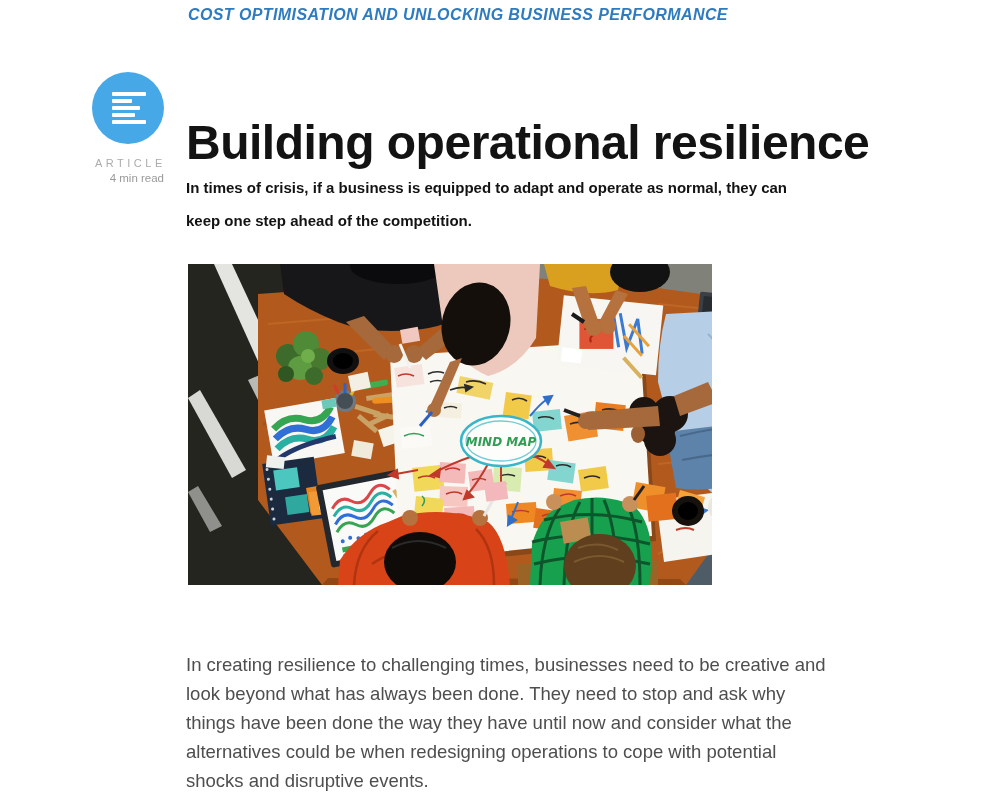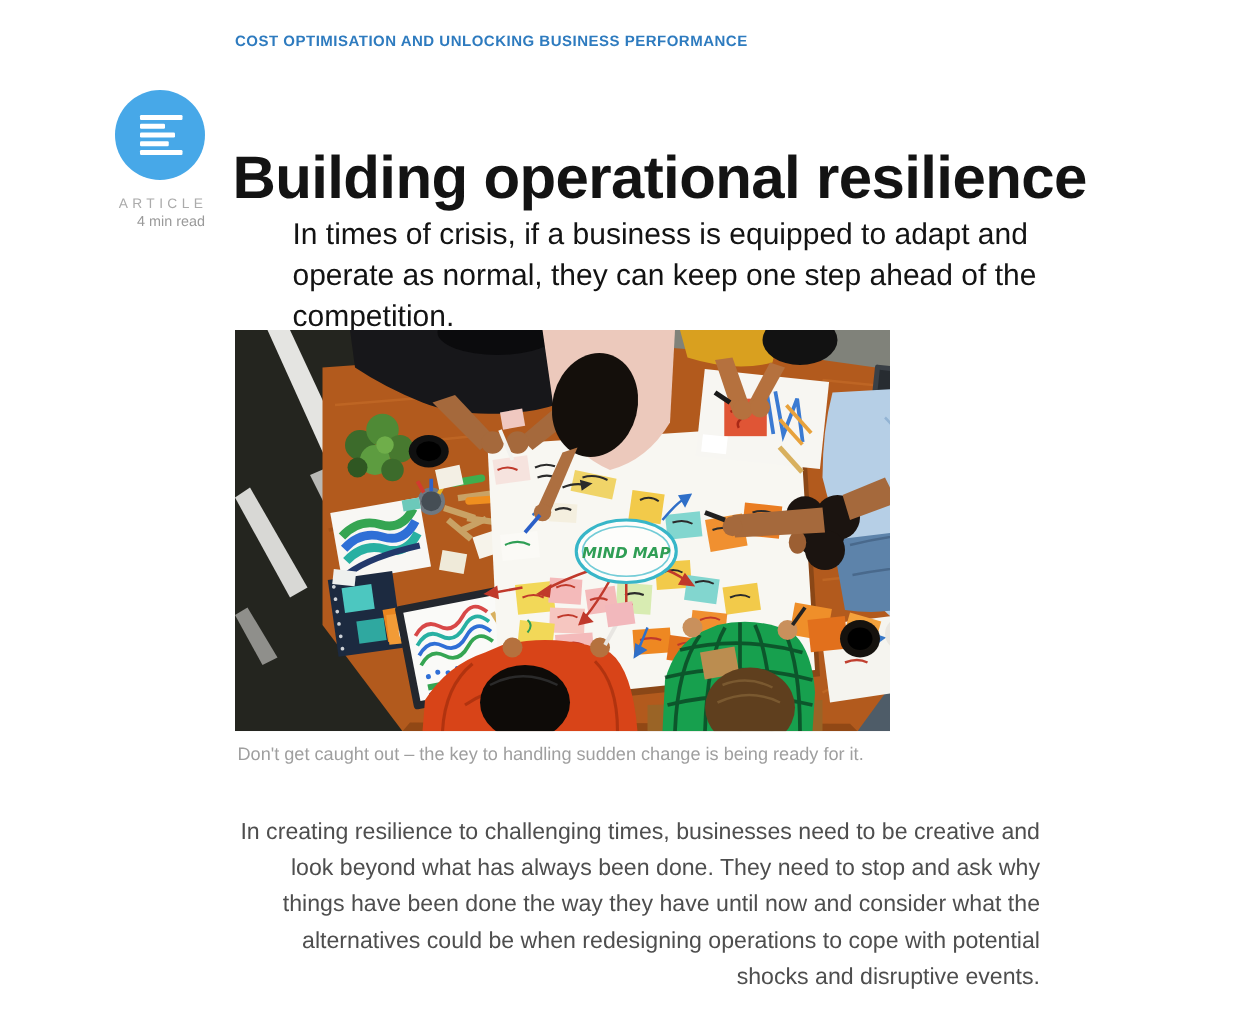--- a/index.html
+++ b/index.html
@@ -5,8 +5,8 @@
   html,body{margin:0;padding:0;background:#ffffff;}
   body{width:1000px;height:810px;overflow:hidden;font-family:"Liberation Sans",sans-serif;}
   .page{position:relative;width:1000px;height:810px;background:#fff;}
-  .eyebrow{position:absolute;left:188px;top:26px;font-size:12px;font-weight:bold;
-    letter-spacing:.4px;color:#2e7bbf;text-decoration:none;cursor:pointer;}
+  .eyebrow{position:absolute;left:188px;top:6px;font-size:16px;font-weight:bold;
+    letter-spacing:.4px;color:#2e7bbf;text-decoration:none;cursor:pointer;font-style:italic;}
   .badge{position:absolute;left:92px;top:72px;width:72px;text-align:right;}
   .badge-circle{width:72px;height:72px;border-radius:50%;background:#47a8e8;position:relative;}
   .badge-lines{position:absolute;left:20px;top:20px;}

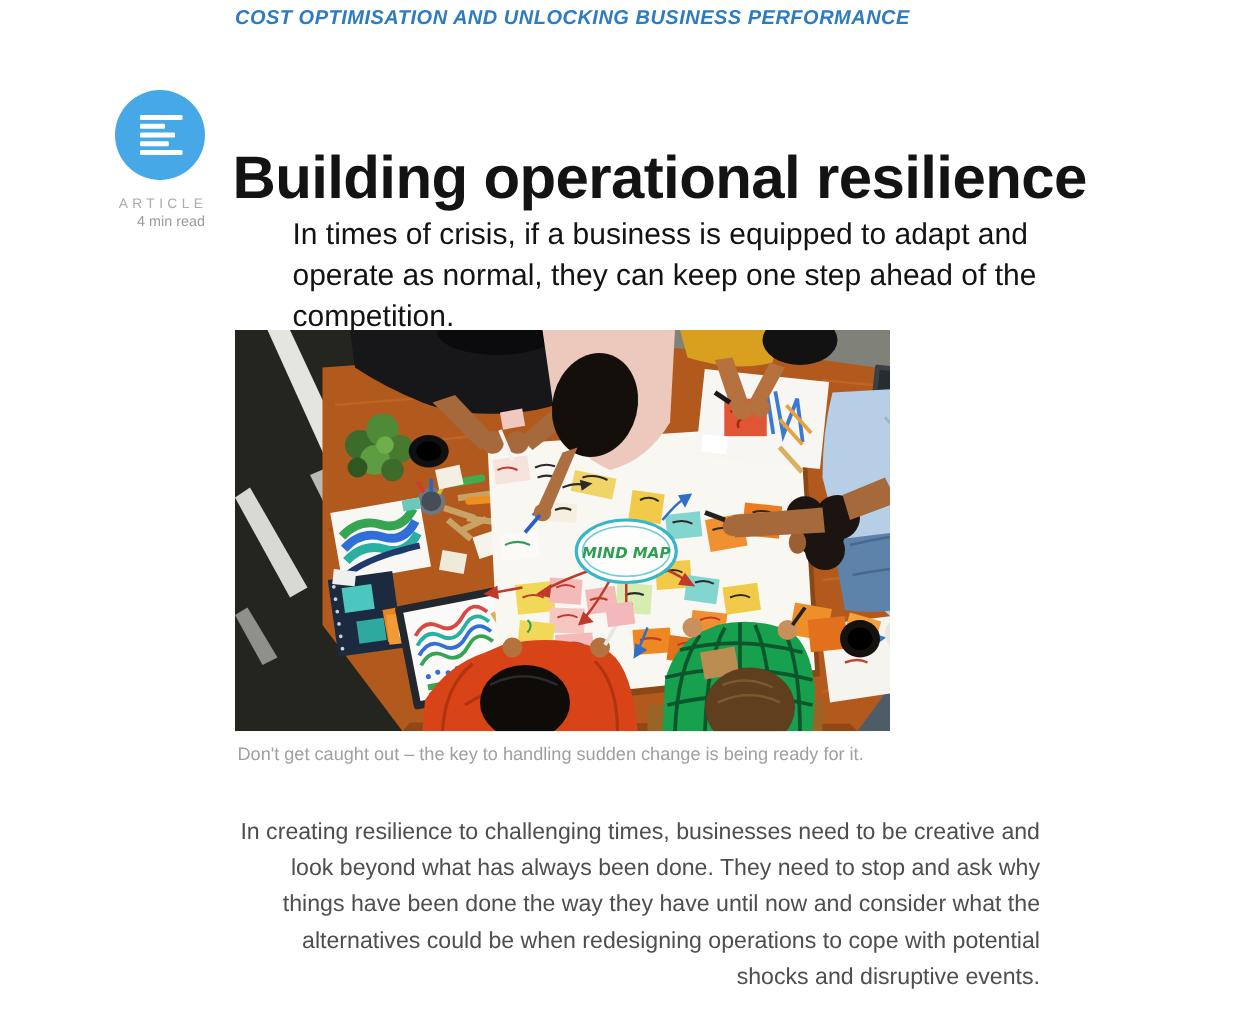--- a/index.html
+++ b/index.html
@@ -16,8 +16,8 @@
   .badge-read{margin-top:3px;font-size:11.5px;color:#9a9a9a;}
   .headline{position:absolute;left:186px;top:82px;font-size:48px;line-height:1.2;
     font-weight:700;color:#131313;letter-spacing:-.5px;white-space:nowrap;}
-  .standfirst{position:absolute;left:186px;top:171px;width:632px;font-size:24px;
-    line-height:33px;font-weight:400;color:#131313;margin-left:48px;}
+  .standfirst{position:absolute;left:186px;top:171px;width:632px;font-size:15px;
+    line-height:33px;font-weight:700;color:#131313;}
   .figure{position:absolute;left:188px;top:264px;width:524px;height:321px;overflow:hidden;}
   .figure svg{display:block;}
   .caption{position:absolute;left:190px;top:596px;font-size:14.5px;color:#9f9f9f;}

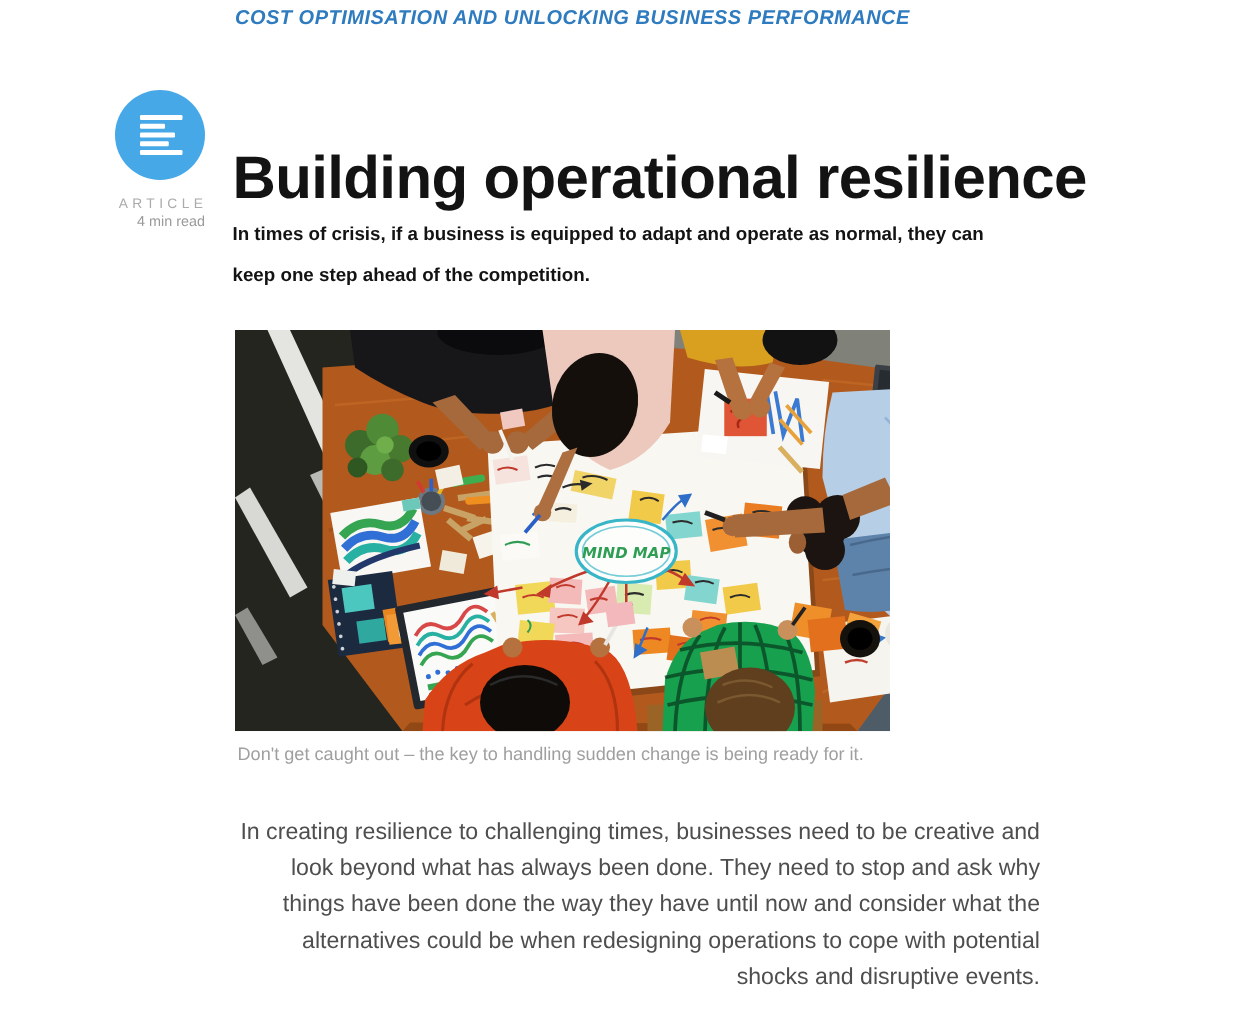--- a/index.html
+++ b/index.html
@@ -409,7 +409,6 @@
     </svg>
   </div>
 
-  <div class="caption">Don't get caught out – the key to handling sudden change is being ready for it.</div>
 
   <div class="body-text">In creating resilience to challenging times, businesses need to be creative and look beyond what has always been done. They need to stop and ask why things have been done the way they have until now and consider what the alternatives could be when redesigning operations to cope with potential shocks and disruptive events.</div>
 

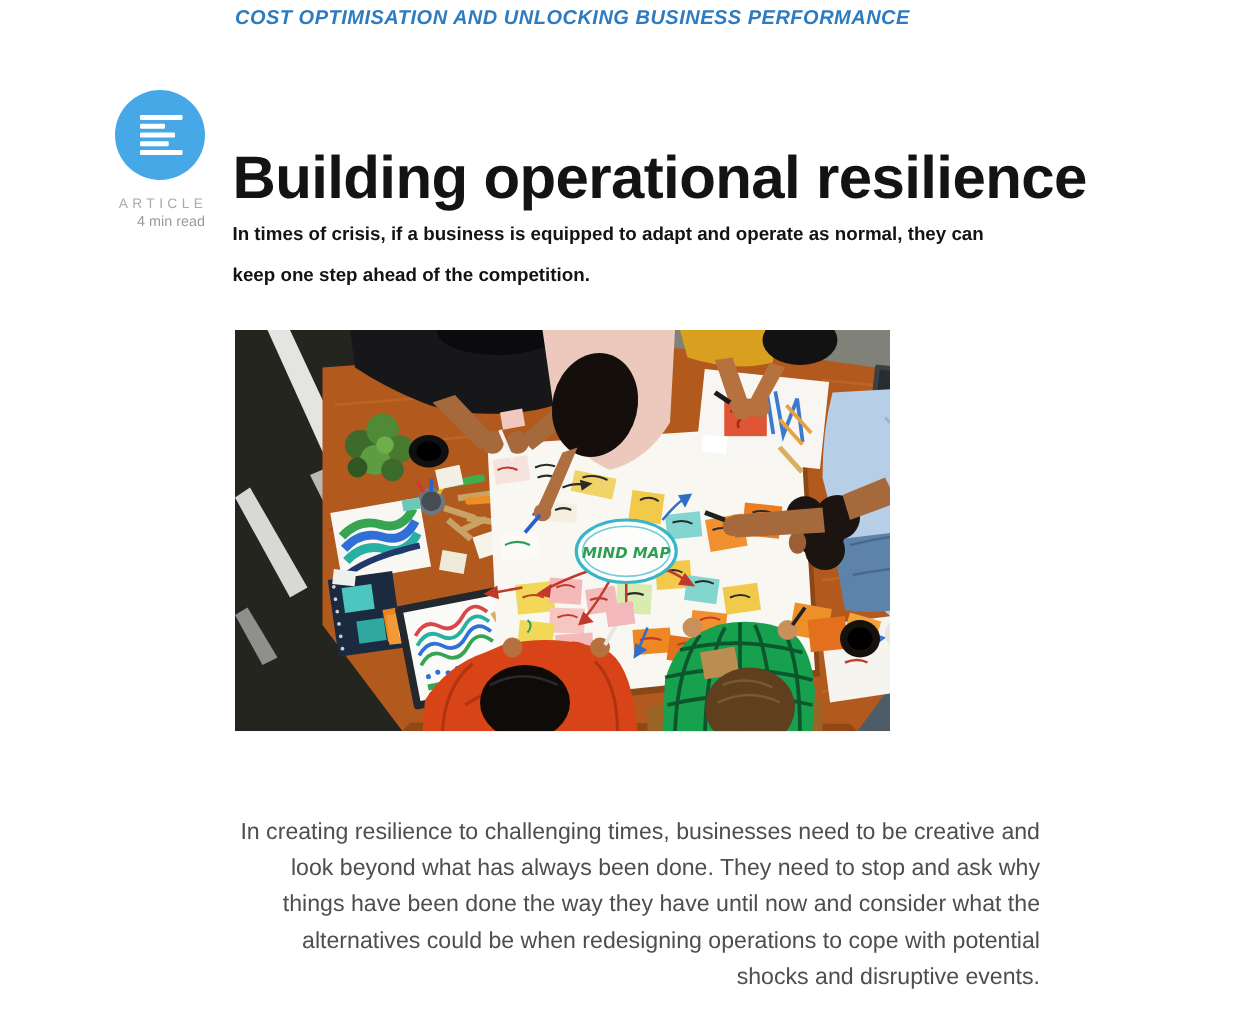--- a/index.html
+++ b/index.html
@@ -22,7 +22,7 @@
   .figure svg{display:block;}
   .caption{position:absolute;left:190px;top:596px;font-size:14.5px;color:#9f9f9f;}
   .body-text{position:absolute;left:186px;top:650px;width:646px;font-size:18.5px;
-    line-height:29px;color:#4e4e4e;text-align:right;}
+    line-height:29px;color:#4e4e4e;}
 </style>
 </head>
 <body>

